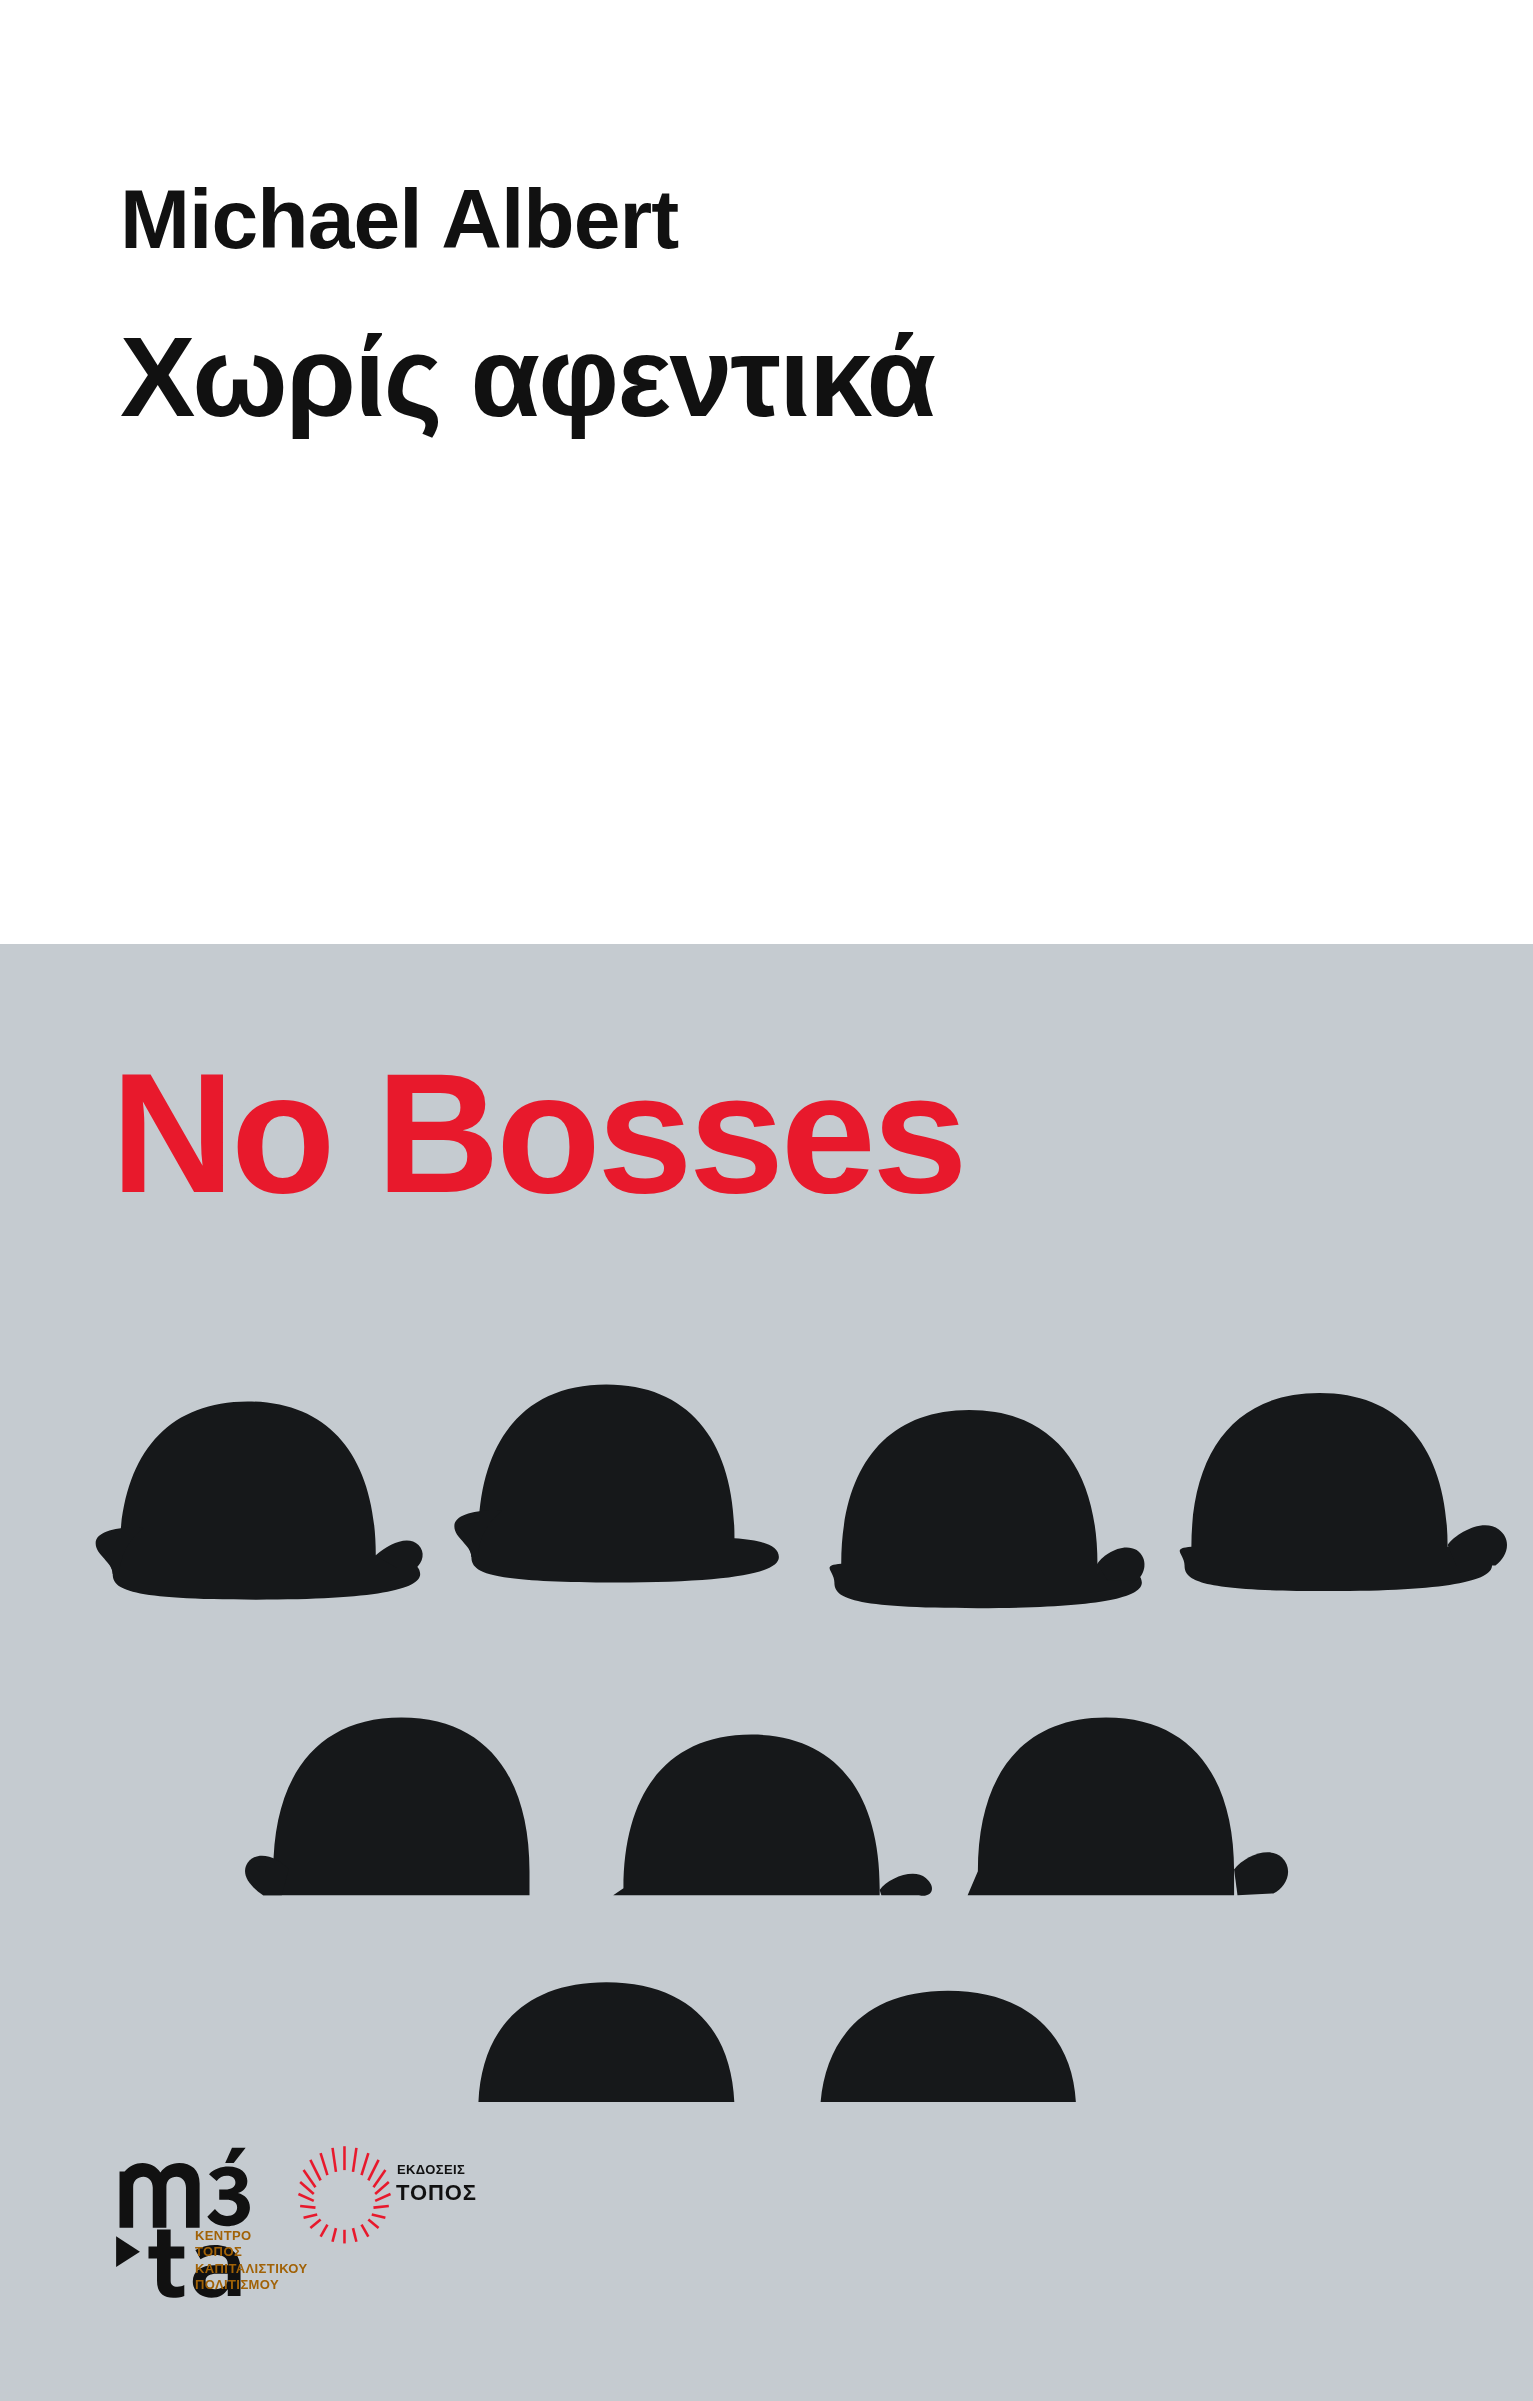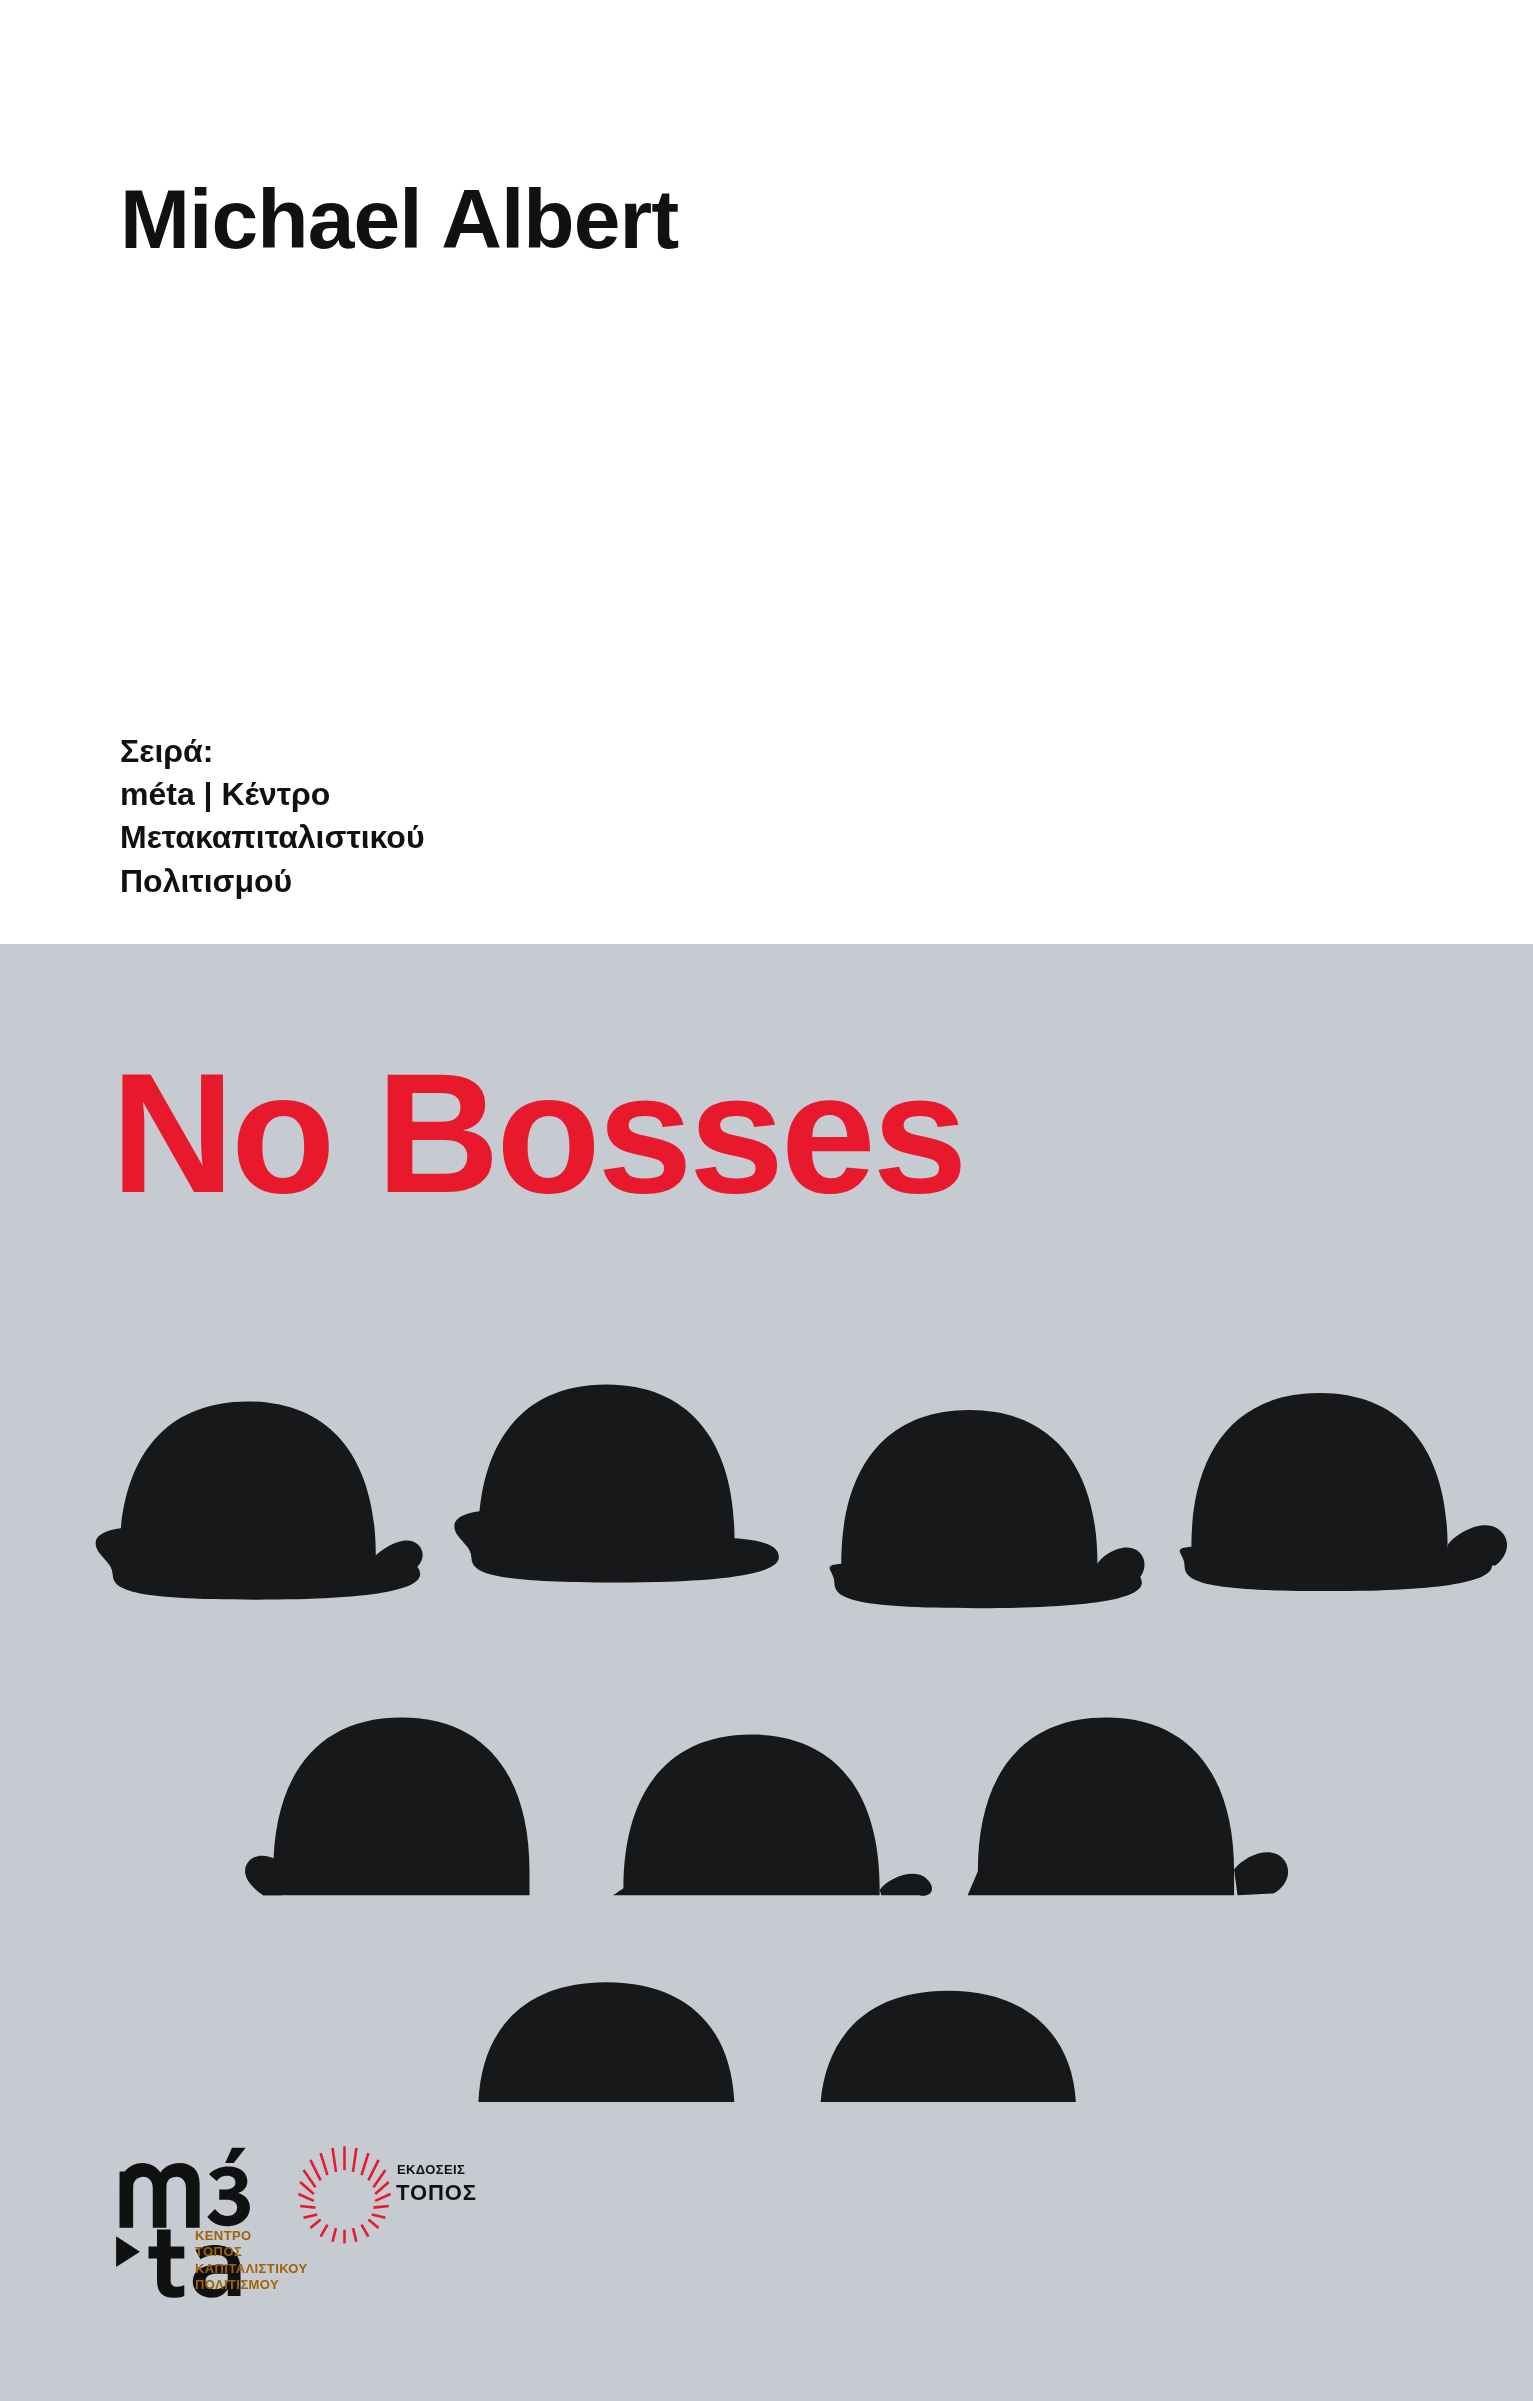--- a/index.html
+++ b/index.html
@@ -152,6 +152,7 @@
 
   <div class="author">Michael Albert</div>
 
+  <div class="title-gr">Χωρίς αφεντικά</div>
 
 
   <div class="series">

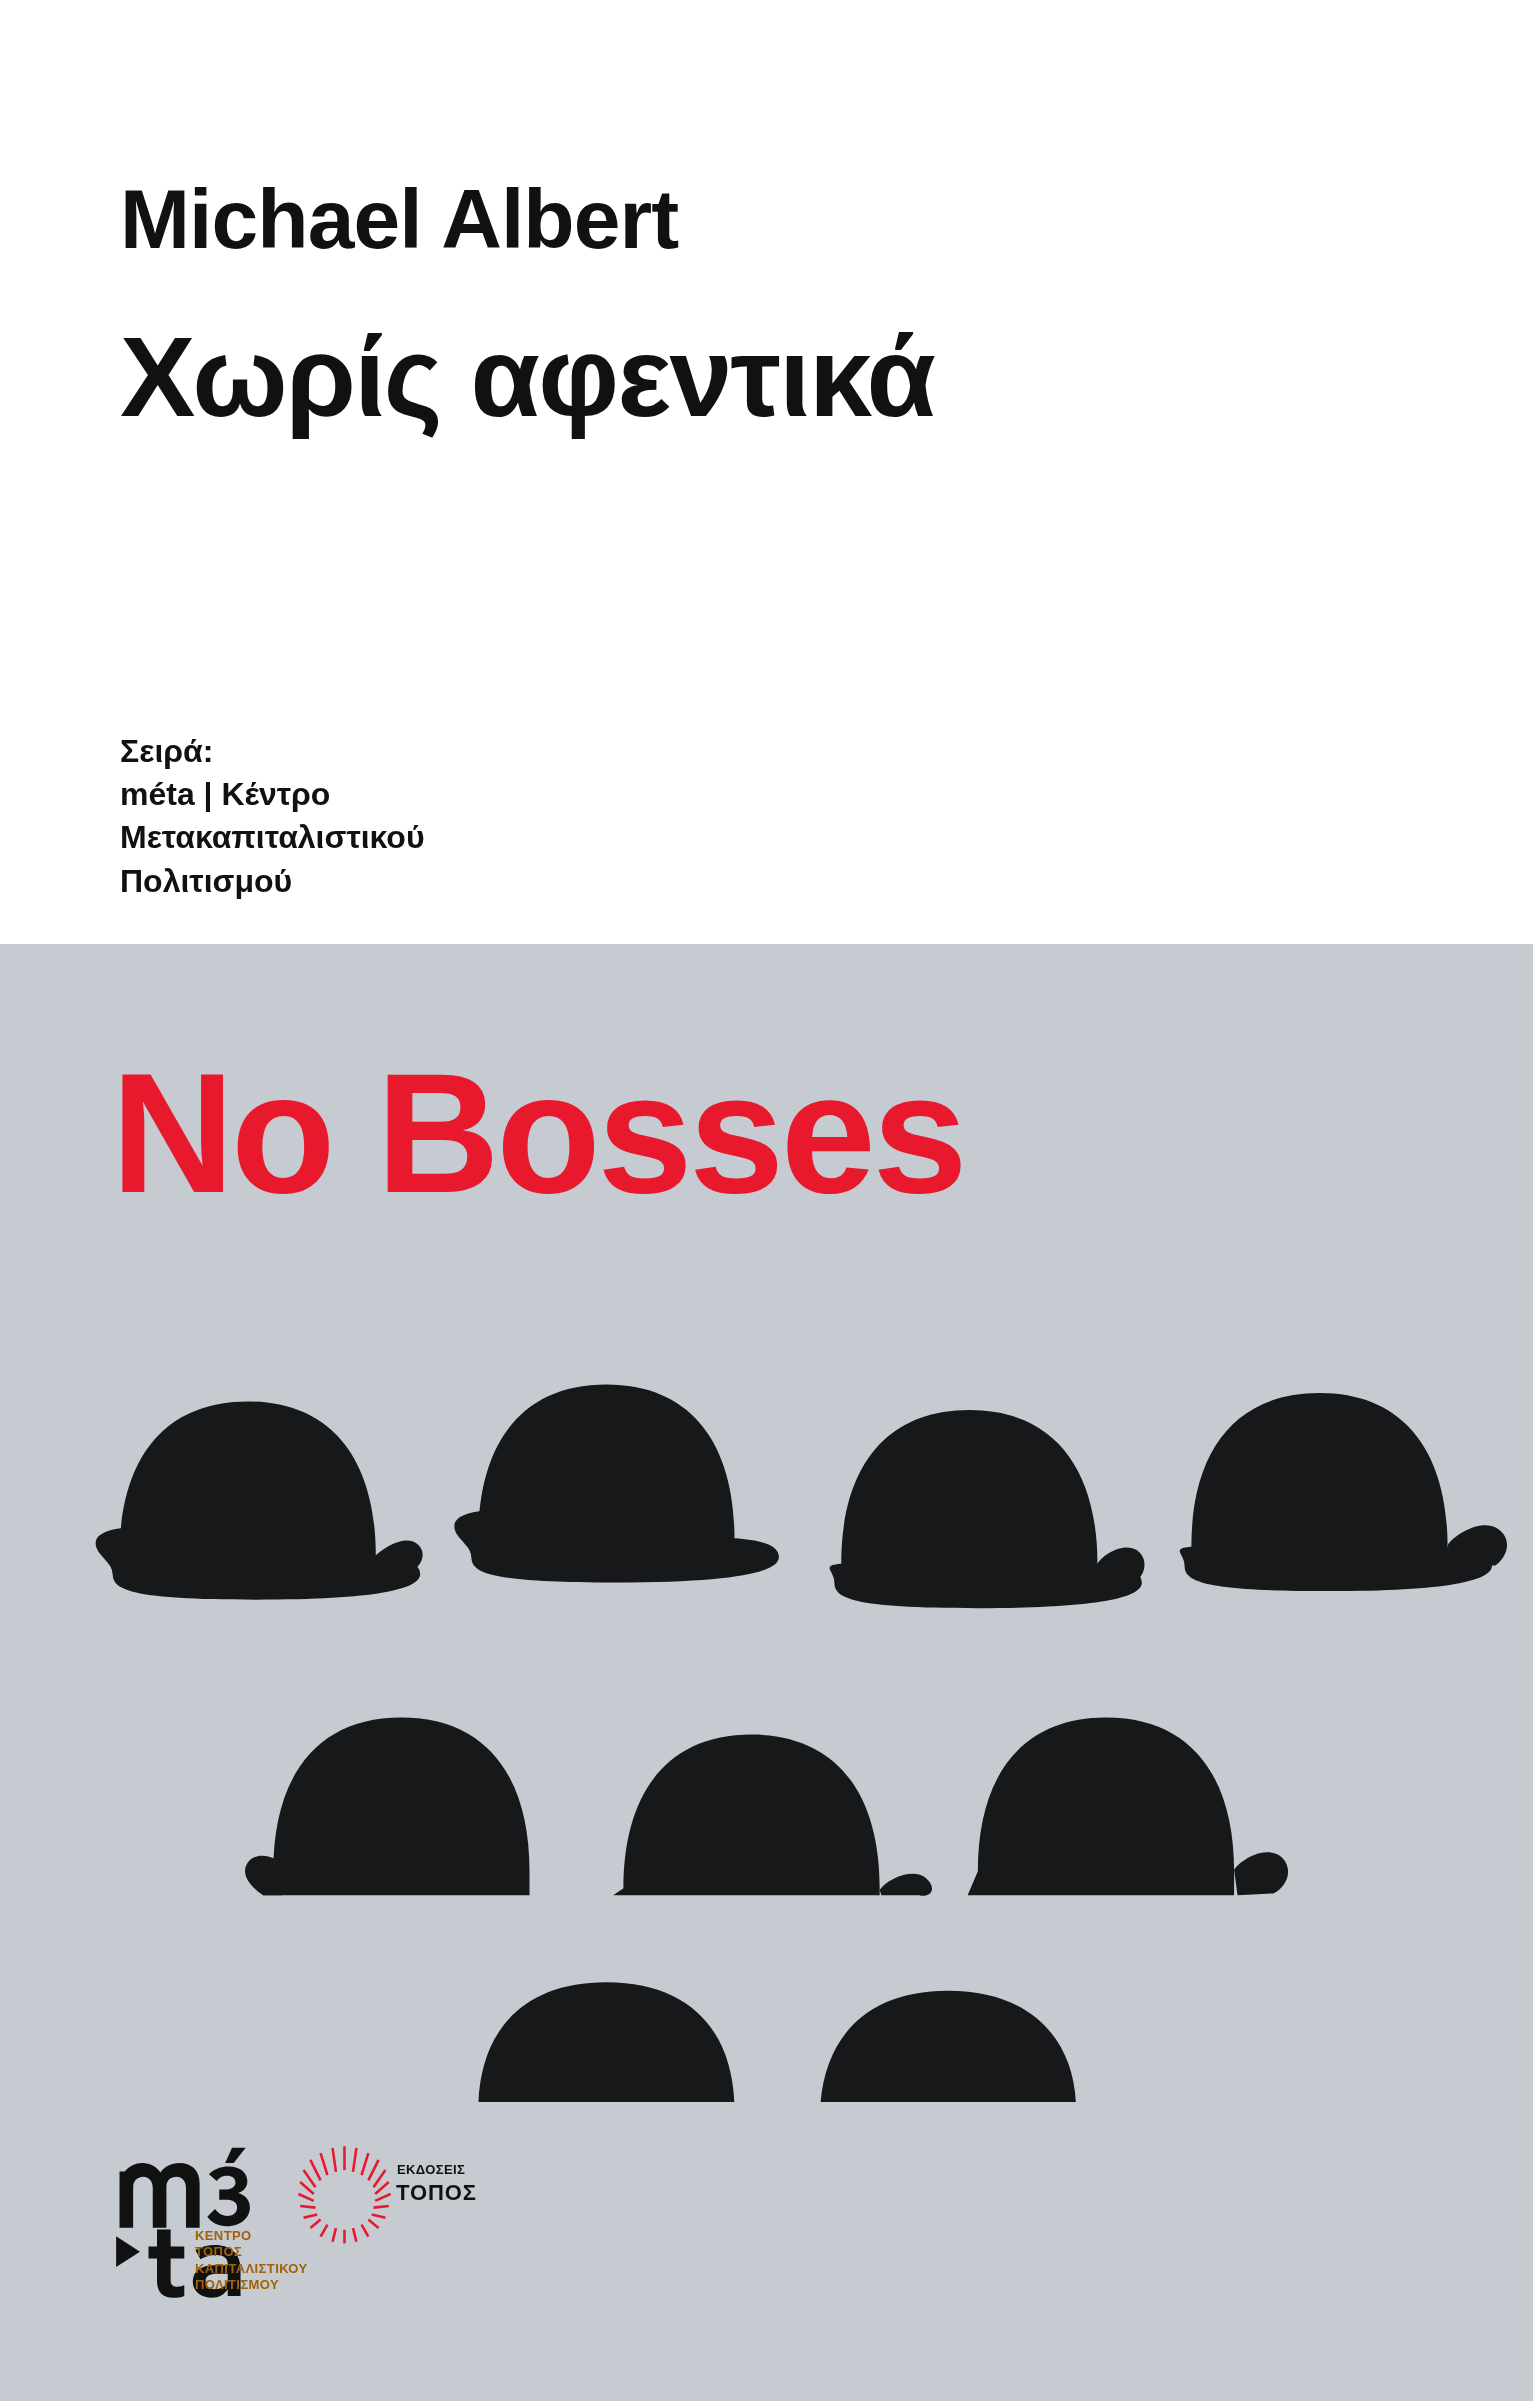--- a/index.html
+++ b/index.html
@@ -155,12 +155,6 @@
   <div class="title-gr">Χωρίς αφεντικά</div>
 
 
-  <div class="series">
-    <div>Σειρά:</div>
-    <div>méta | Κέντρο</div>
-    <div>Μετακαπιταλιστικού</div>
-    <div>Πολιτισμού</div>
-  </div>
 
   <div class="bottom-block"></div>
 

